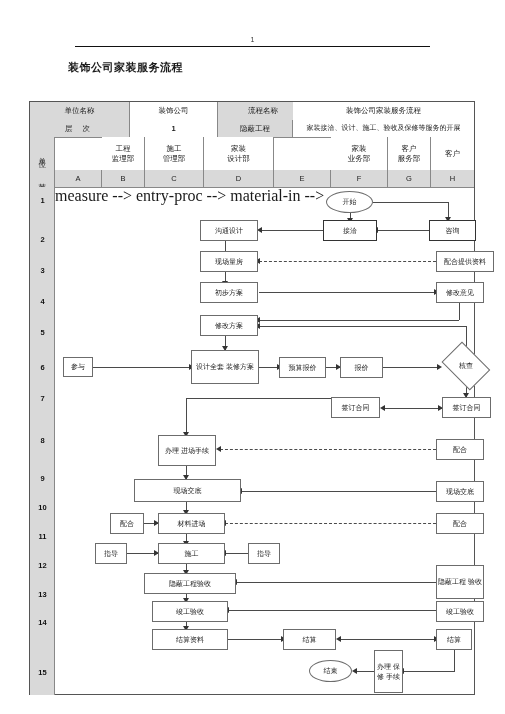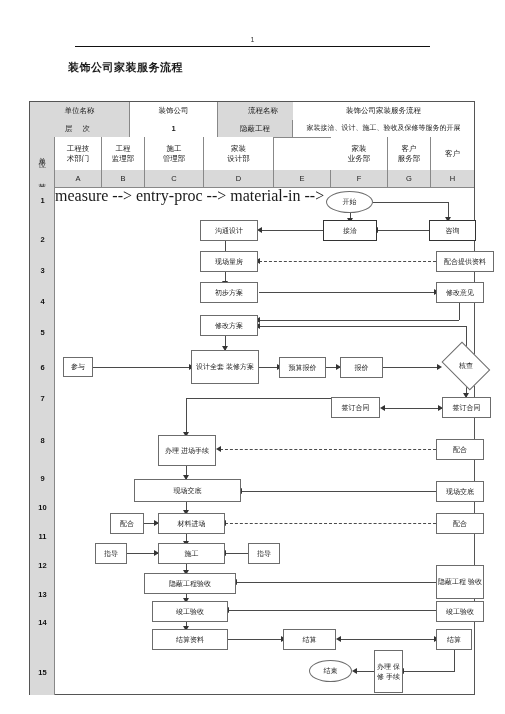--- a/index.html
+++ b/index.html
@@ -114,12 +114,6 @@
   <div class="cell shade" style="left:0;top:35px;width:25px;height:33px;">
     <div class="two">
       <span style="writing-mode:vertical-rl;letter-spacing:3px;">单位</span>
-    </div>
-  </div>
-  <div class="cell plain" style="left:25px;top:35px;width:47px;height:33px;">
-    <div class="two">
-      <span>工程技</span>
-      <span>术部门</span>
     </div>
   </div>
   <div class="cell plain" style="left:72px;top:35px;width:43px;height:33px;">

